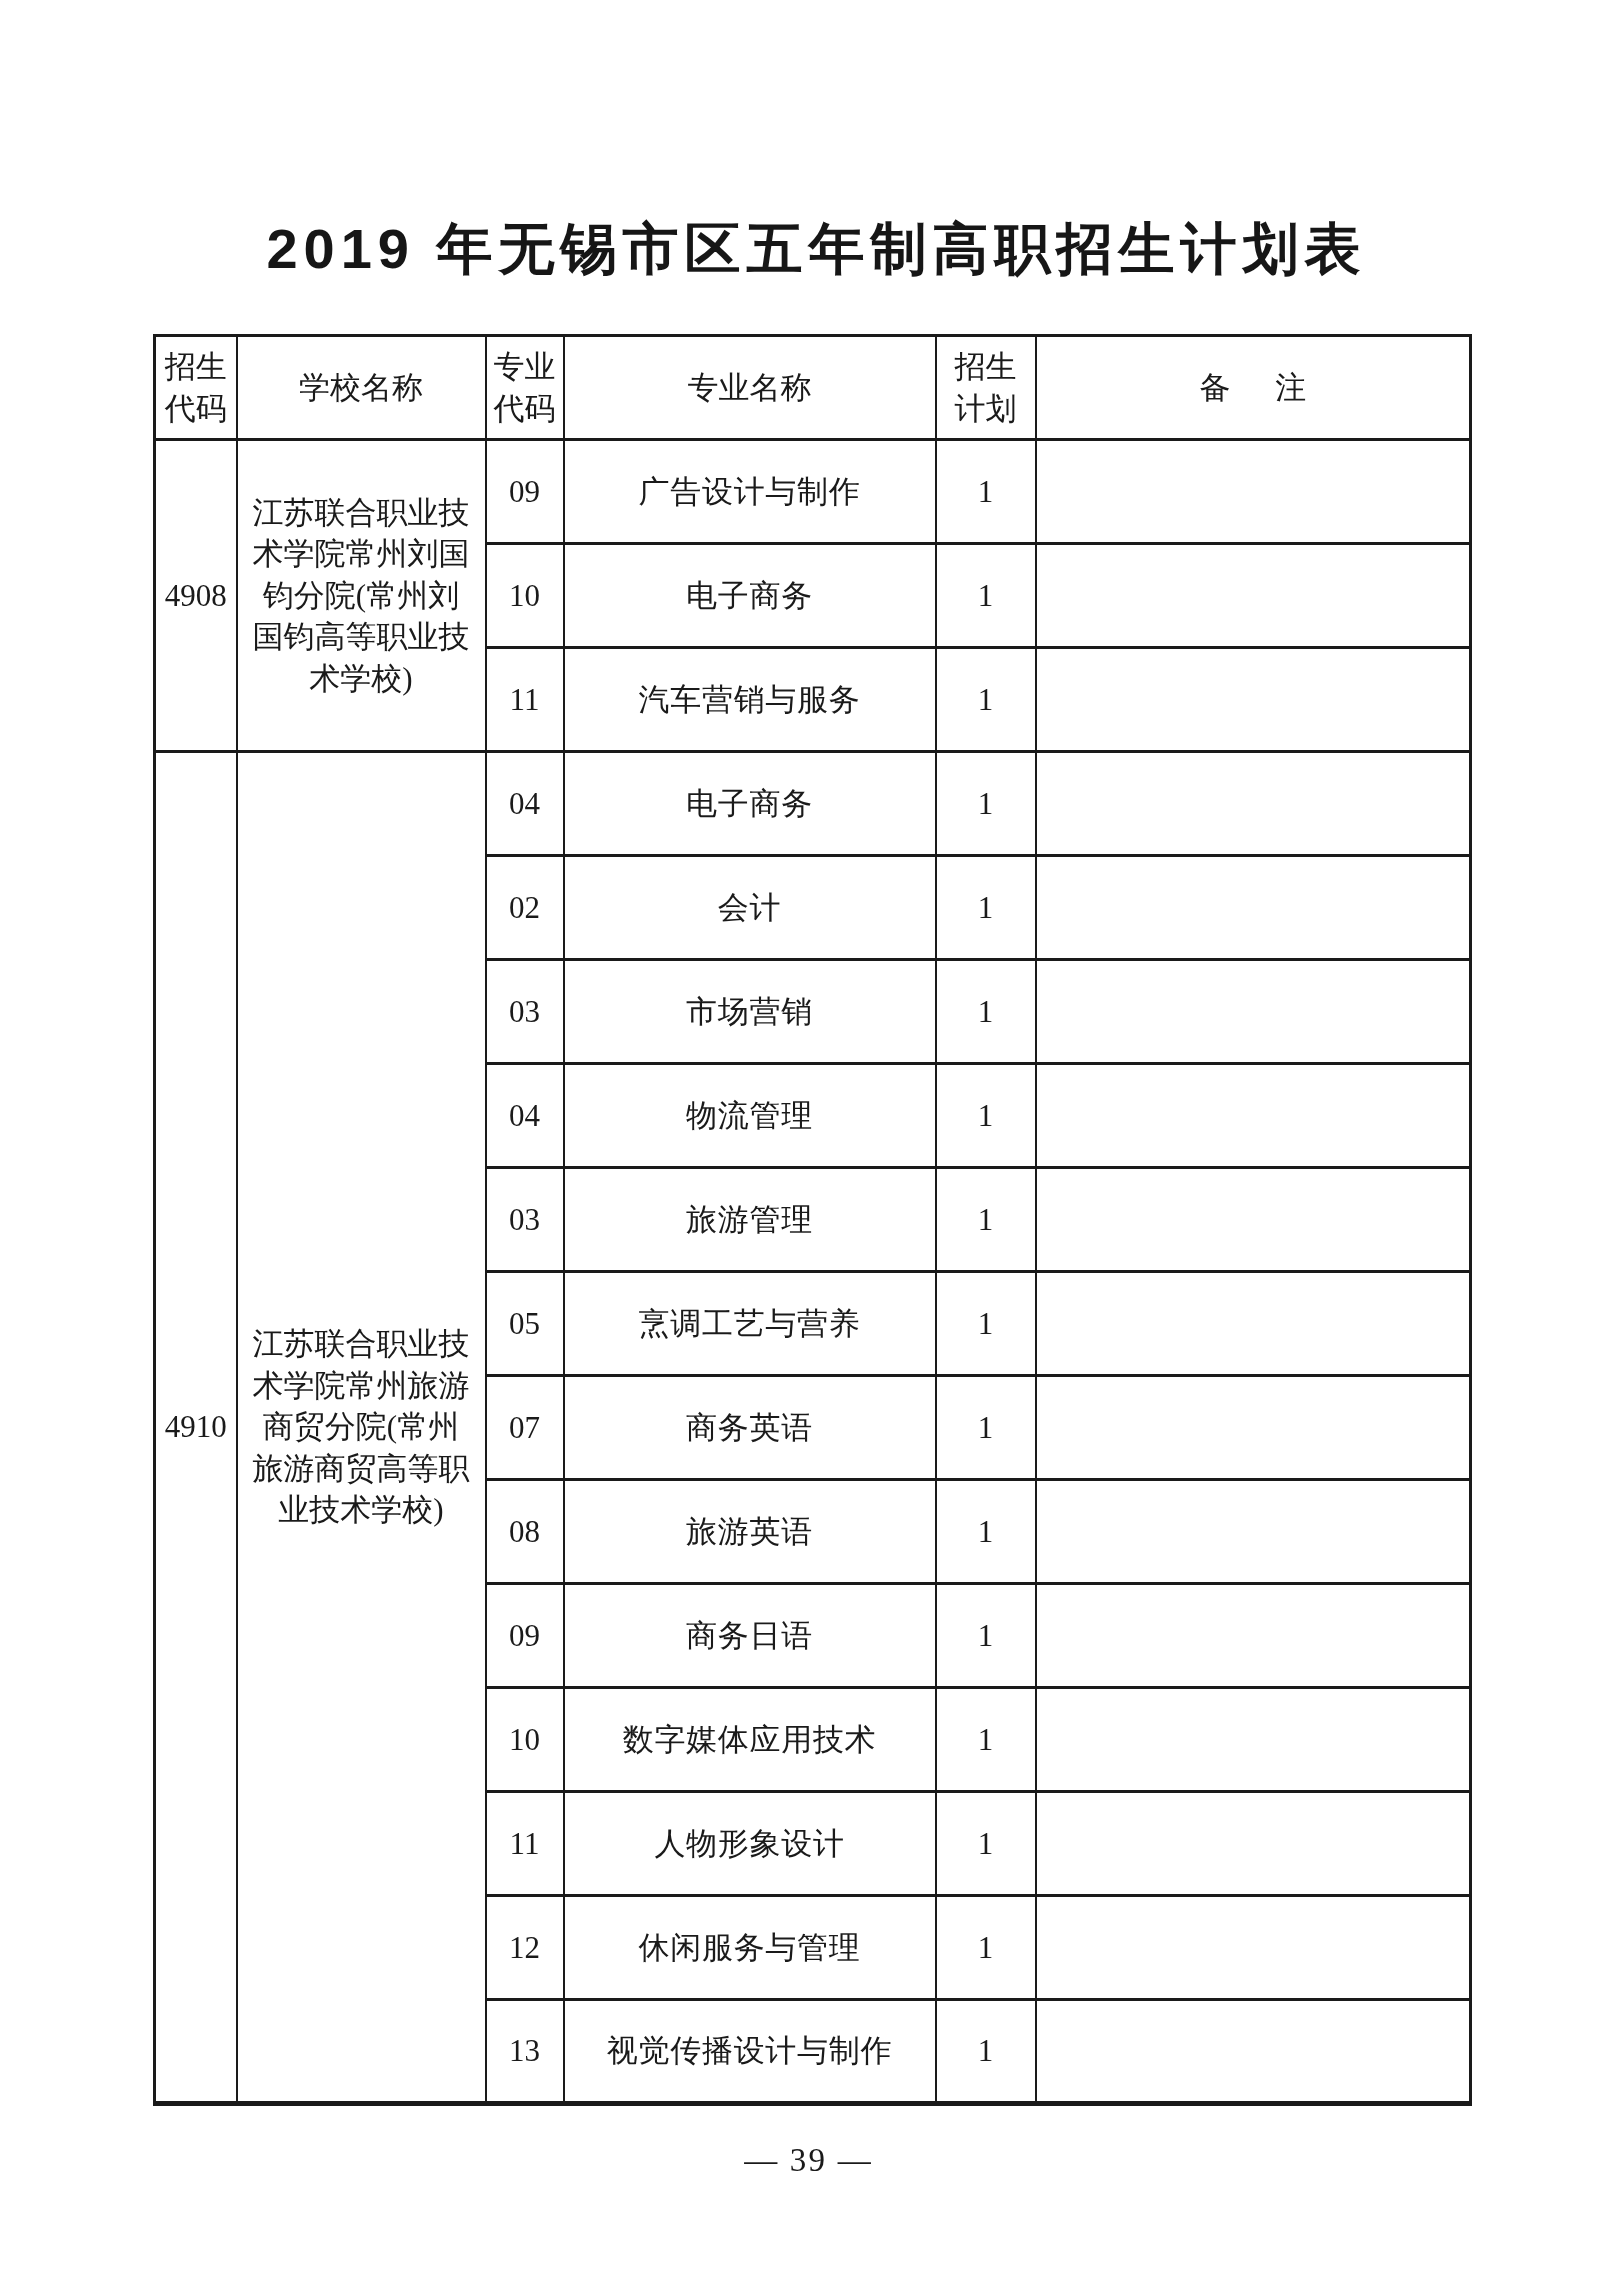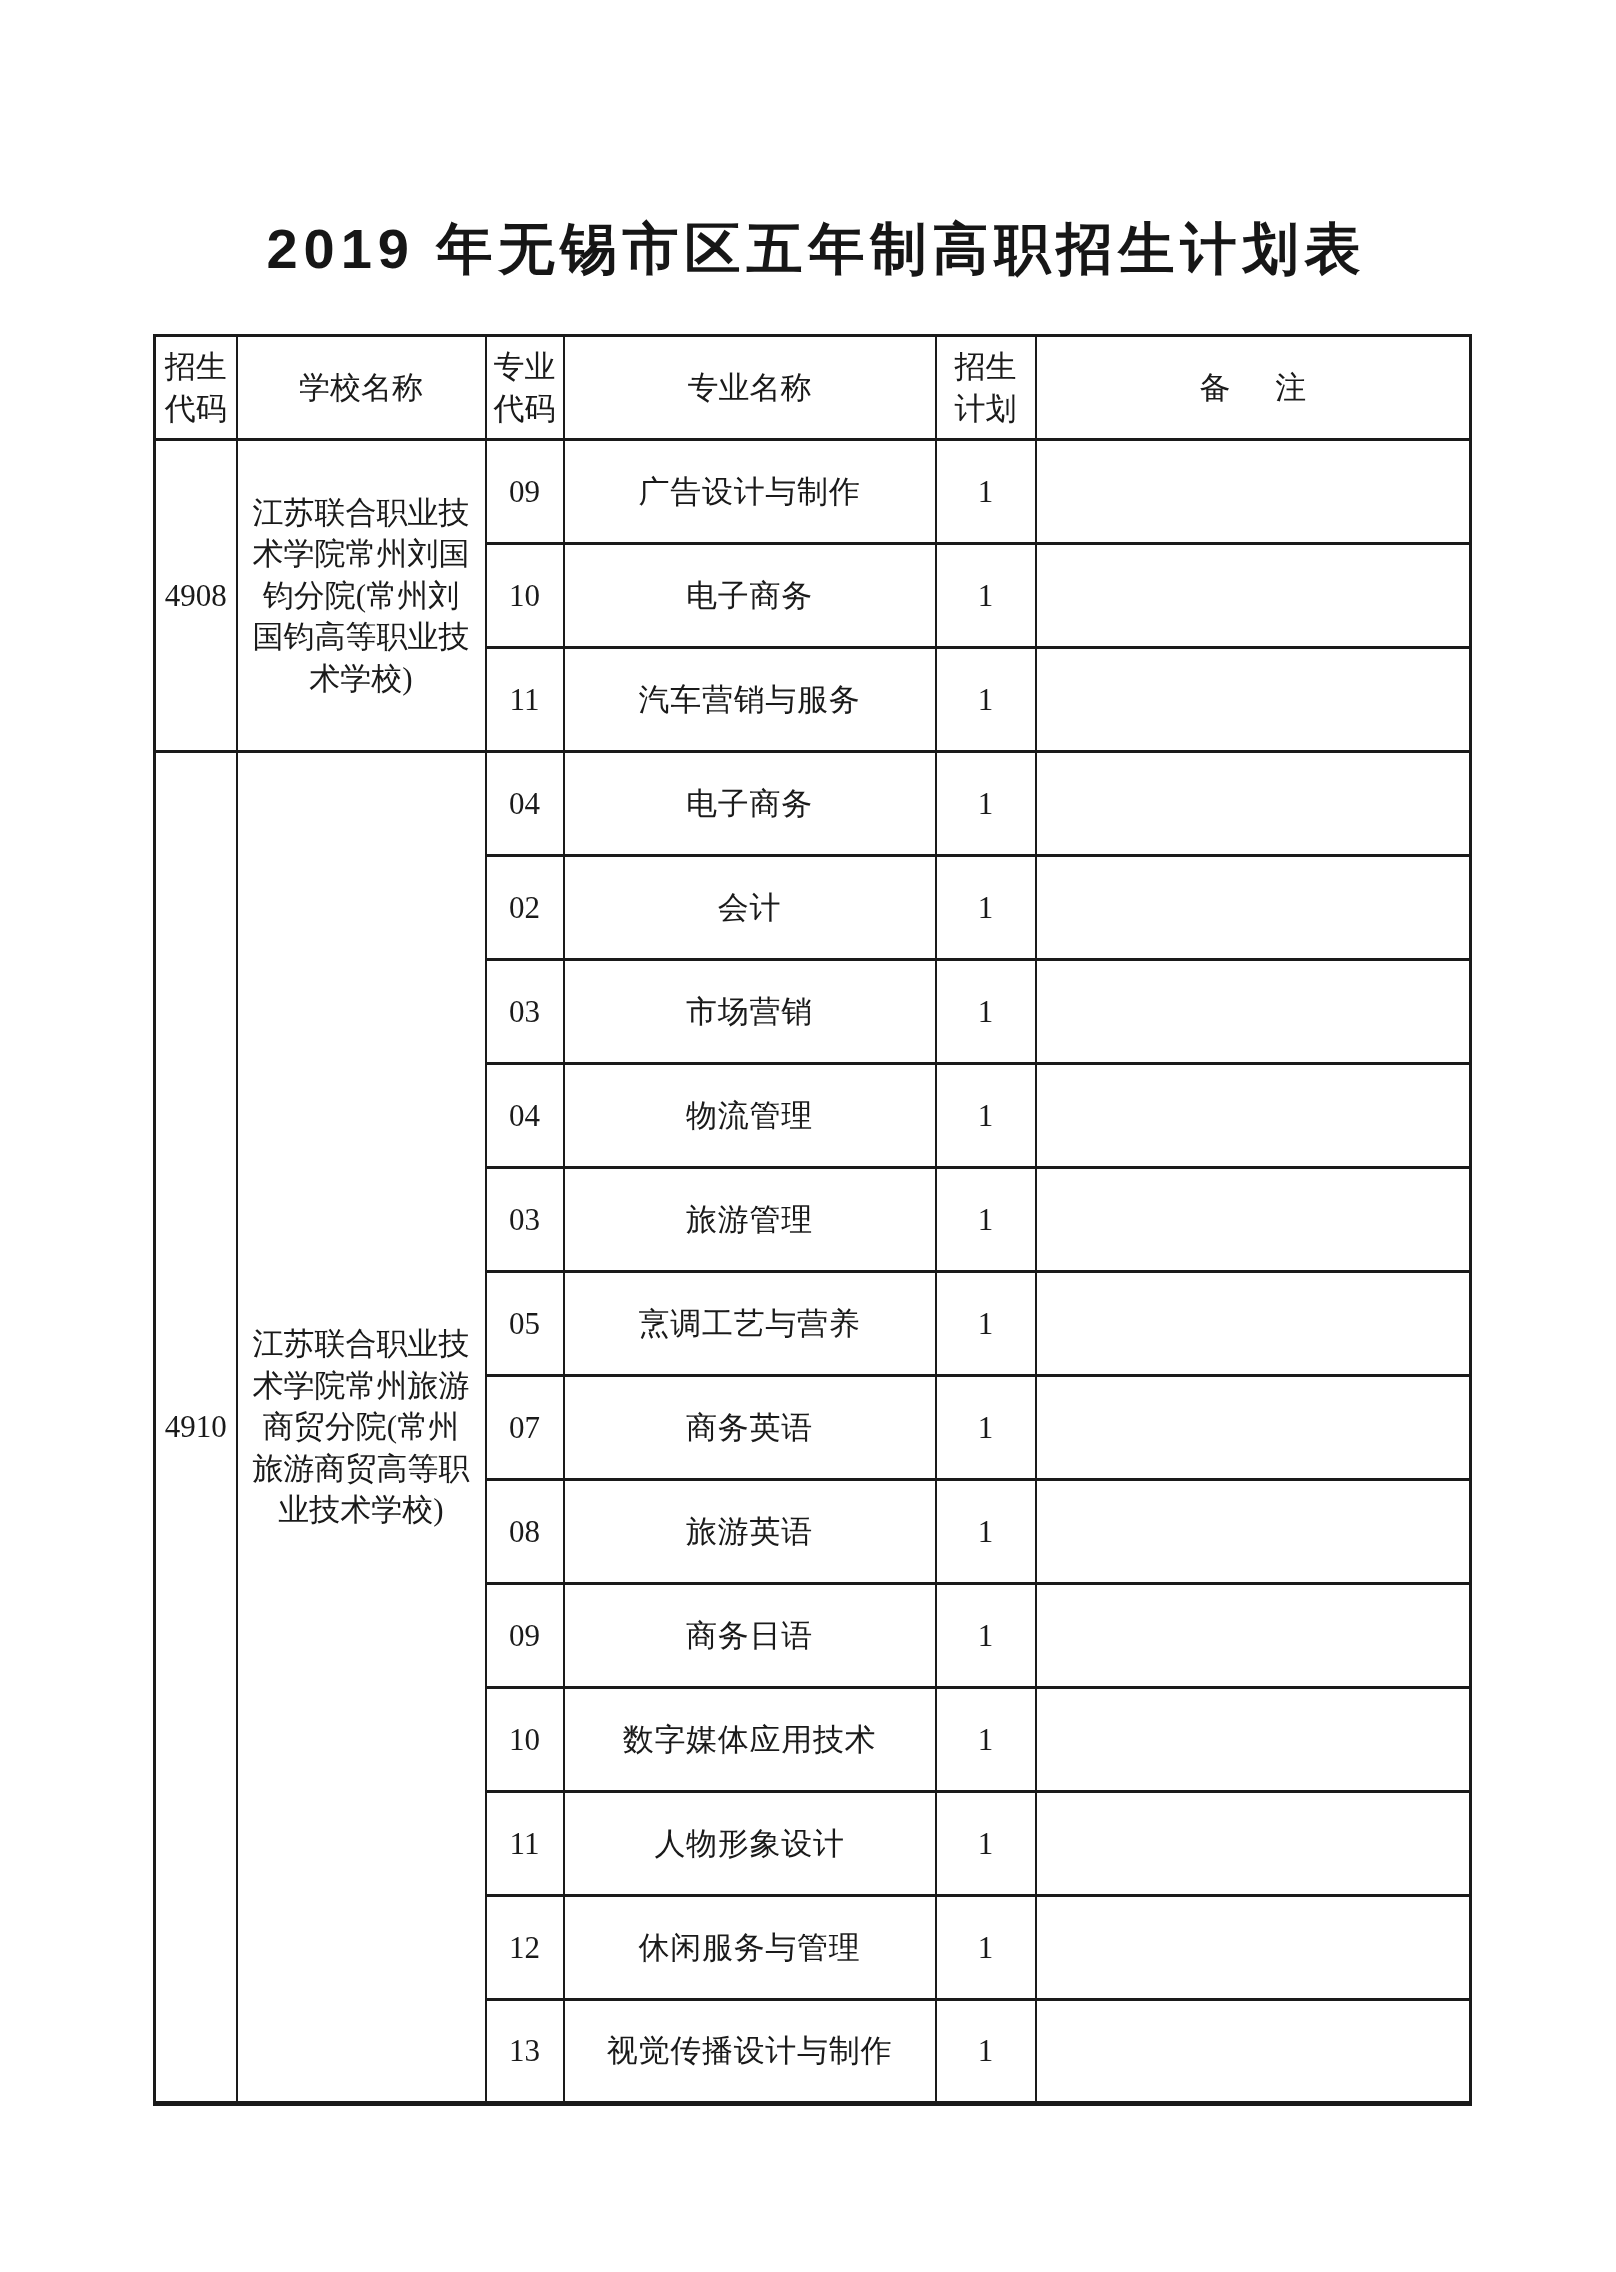--- a/index.html
+++ b/index.html
@@ -209,6 +209,7 @@
     </tbody>
   </table>
 
+  <div class="page-number">— 39 —</div>
 
 </div>
 

